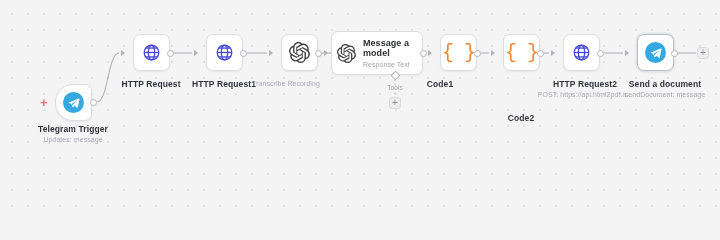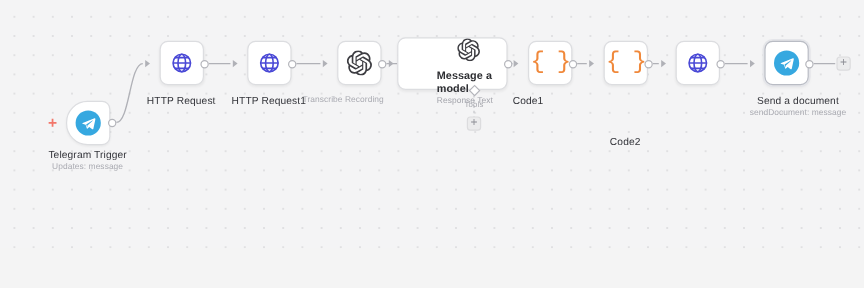--- a/index.html
+++ b/index.html
@@ -48,9 +48,8 @@
   .node.wide {
     width: 92px; height: 44px; top: 31px;
     justify-content: flex-start;
-    padding-left: 26px;
+    padding-left: 5px;
     gap: 7px;
-    flex-direction: column;
   }
   .node.selected {
     border-color: #b9bcc4;

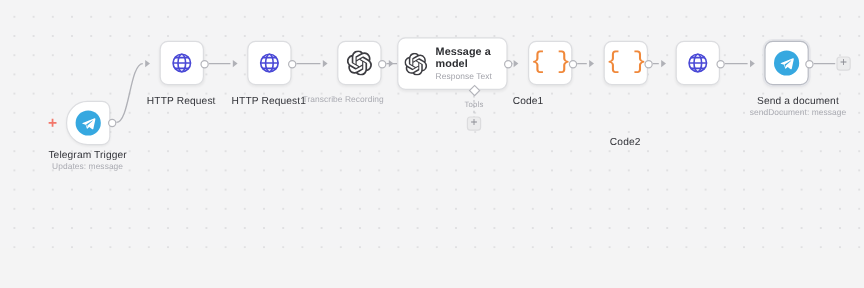--- a/index.html
+++ b/index.html
@@ -103,7 +103,7 @@
   }
   .label .name {
     font-size: 8.5px;
-    font-weight: 400;
+    font-weight: 700;
     color: #33343a;
     letter-spacing: .1px;
     line-height: 11px;

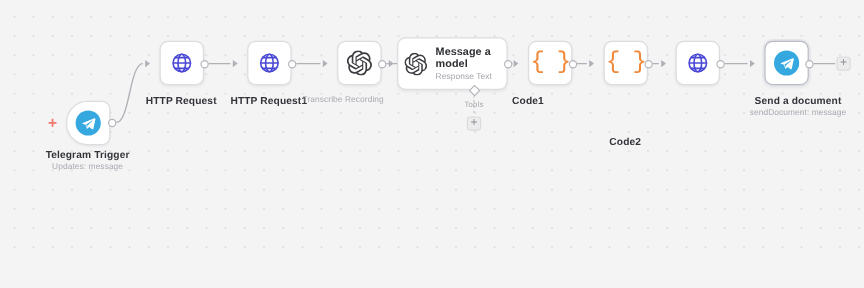--- a/index.html
+++ b/index.html
@@ -312,6 +312,10 @@
     </span>
   </div>
   <div class="port" style="left:597px; top:50px;"></div>
+  <div class="label" style="left:585px; top:79px;">
+    <div class="name">HTTP Request2</div>
+    <div class="sub">POST: https://api.html2pdf.a...</div>
+  </div>
 
   <div class="arrow-in" style="left:625px; top:50px;"></div>
   <div class="node square selected" style="left:637px;">

